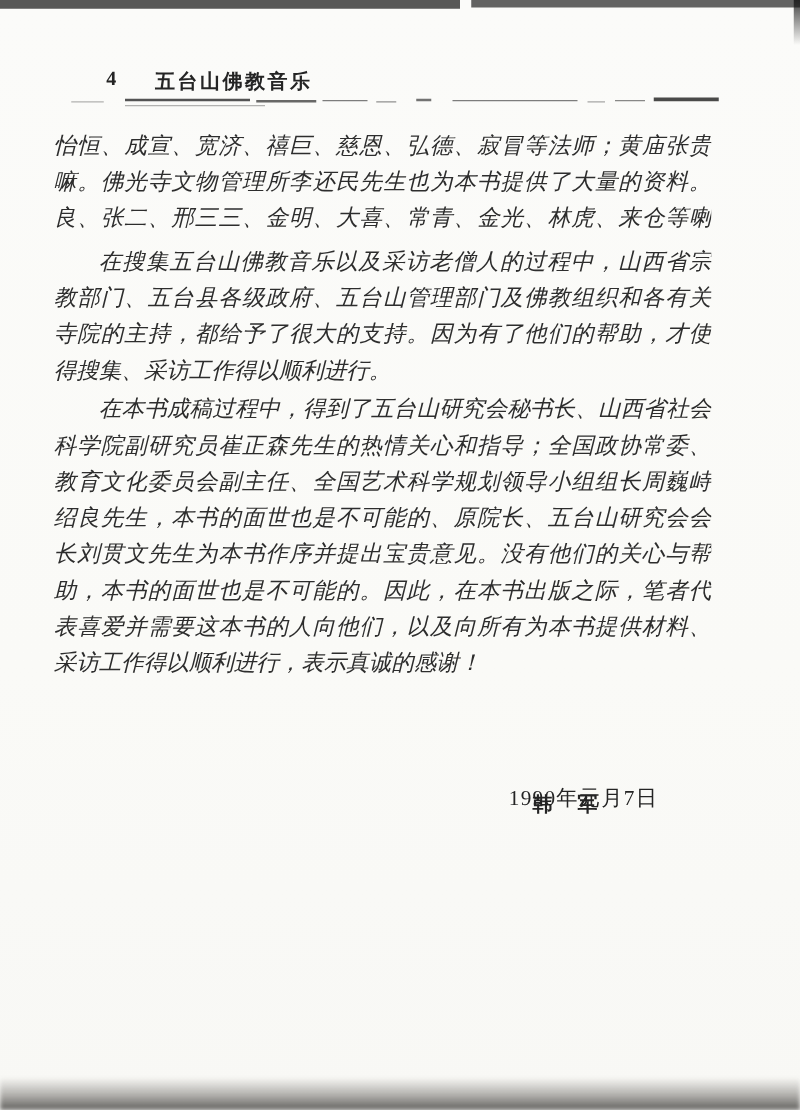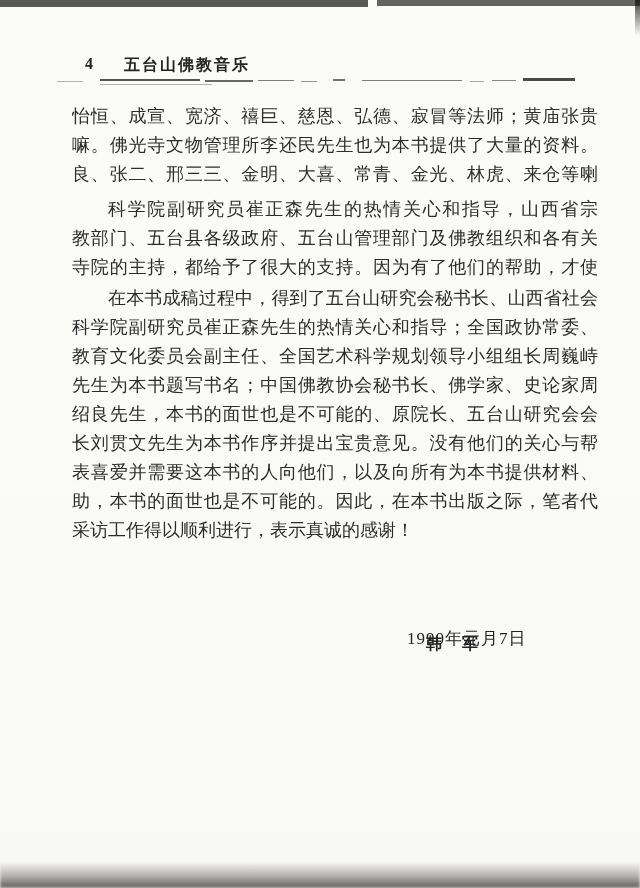--- a/index.html
+++ b/index.html
@@ -45,8 +45,8 @@
   .rule-seg { position: absolute; background: #2a2a2a; }
   
   .body-text {
-    position: absolute; left: 72px; top: 102px; width: 526px;
-    font-size: 18px; line-height: 29px; color: #2d2d2d;
+    position: absolute; left: 43px; top: 102px; width: 526px;
+    font-size: 18px; line-height: 29px; color: #2d2d2d; font-style: italic;
   }
   .paragraph { margin: 0; }
   .paragraph + .paragraph { margin-top: 6px; }

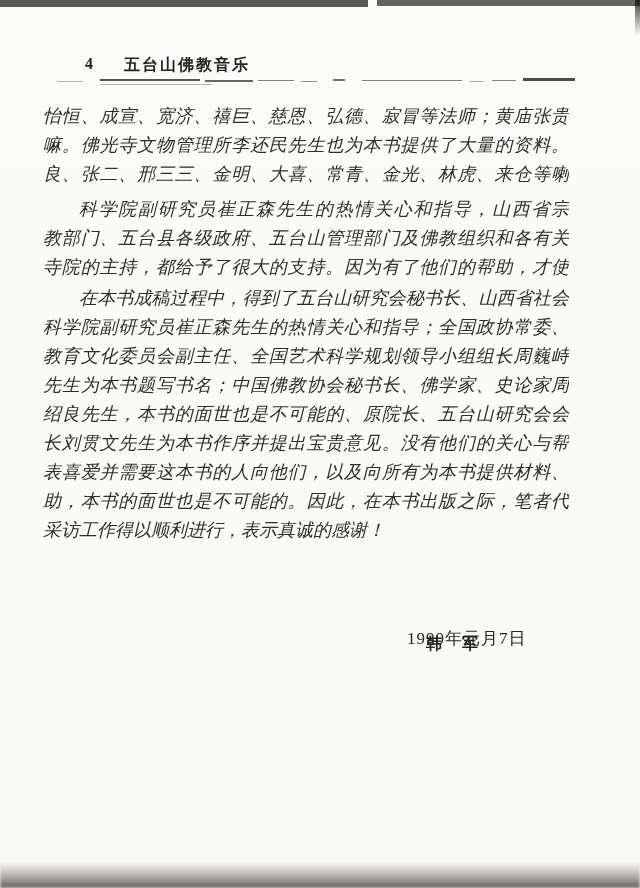--- a/index.html
+++ b/index.html
@@ -105,7 +105,7 @@
         <div class="text-line">良、张二、邢三三、金明、大喜、常青、金光、林虎、来仓等喇</div>
       </div>
       <div class="paragraph">
-        <div class="text-line indent">科学院副研究员崔正森先生的热情关心和指导，山西省宗</div>
+        <div class="text-line indent">在搜集五台山佛教音乐以及采访老僧人的过程中，山西省宗</div>
         <div class="text-line">教部门、五台县各级政府、五台山管理部门及佛教组织和各有关</div>
         <div class="text-line">寺院的主持，都给予了很大的支持。因为有了他们的帮助，才使</div>
       </div>

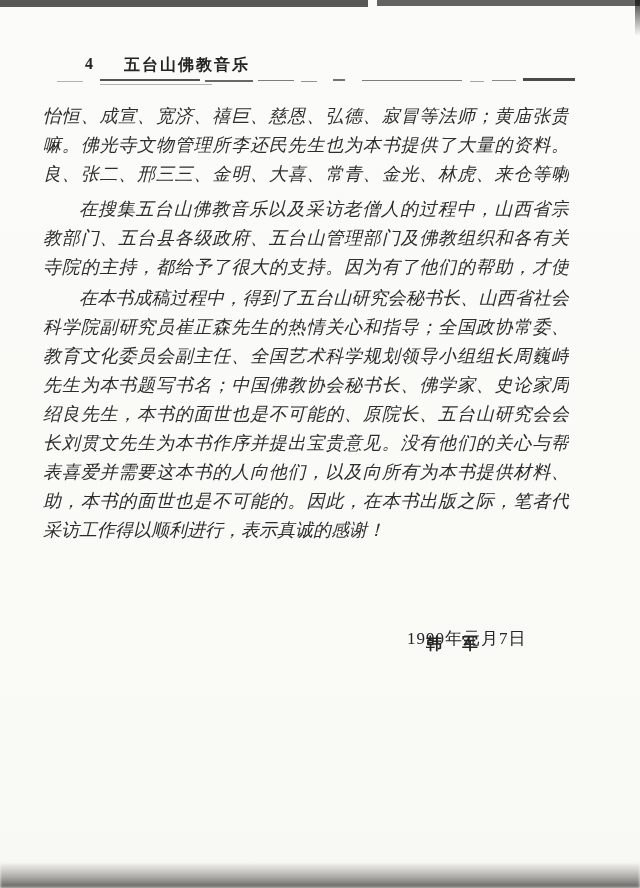--- a/index.html
+++ b/index.html
@@ -108,6 +108,7 @@
         <div class="text-line indent">在搜集五台山佛教音乐以及采访老僧人的过程中，山西省宗</div>
         <div class="text-line">教部门、五台县各级政府、五台山管理部门及佛教组织和各有关</div>
         <div class="text-line">寺院的主持，都给予了很大的支持。因为有了他们的帮助，才使</div>
+        <div class="text-line last">得搜集、采访工作得以顺利进行。</div>
       </div>
       <div class="paragraph">
         <div class="text-line indent">在本书成稿过程中，得到了五台山研究会秘书长、山西省社会</div>

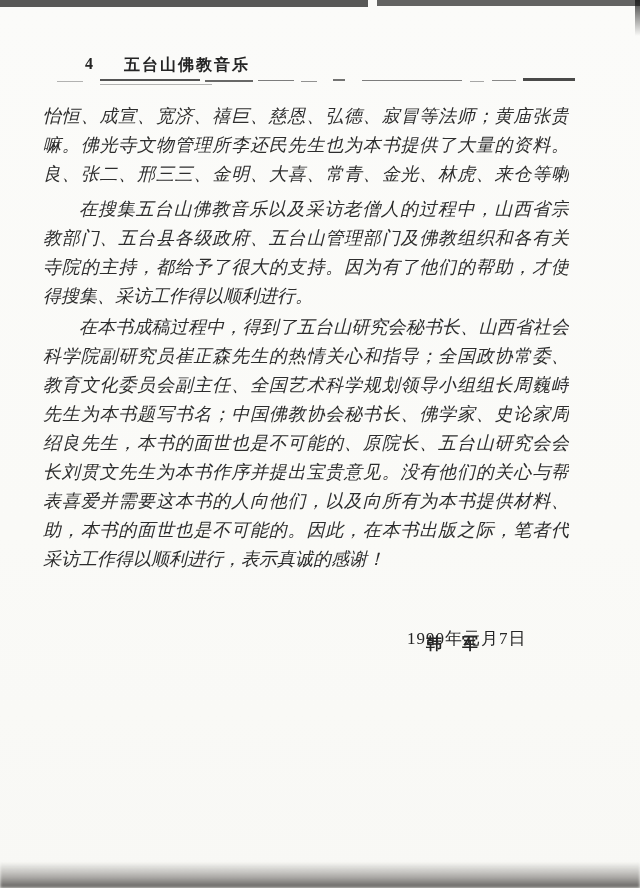--- a/index.html
+++ b/index.html
@@ -114,7 +114,6 @@
         <div class="text-line indent">在本书成稿过程中，得到了五台山研究会秘书长、山西省社会</div>
         <div class="text-line">科学院副研究员崔正森先生的热情关心和指导；全国政协常委、</div>
         <div class="text-line">教育文化委员会副主任、全国艺术科学规划领导小组组长周巍峙</div>
-        <div class="text-line">先生为本书题写书名；中国佛教协会秘书长、佛学家、史论家周</div>
         <div class="text-line">绍良先生，本书的面世也是不可能的、原院长、五台山研究会会</div>
         <div class="text-line">长刘贯文先生为本书作序并提出宝贵意见。没有他们的关心与帮</div>
         <div class="text-line">表喜爱并需要这本书的人向他们，以及向所有为本书提供材料、</div>

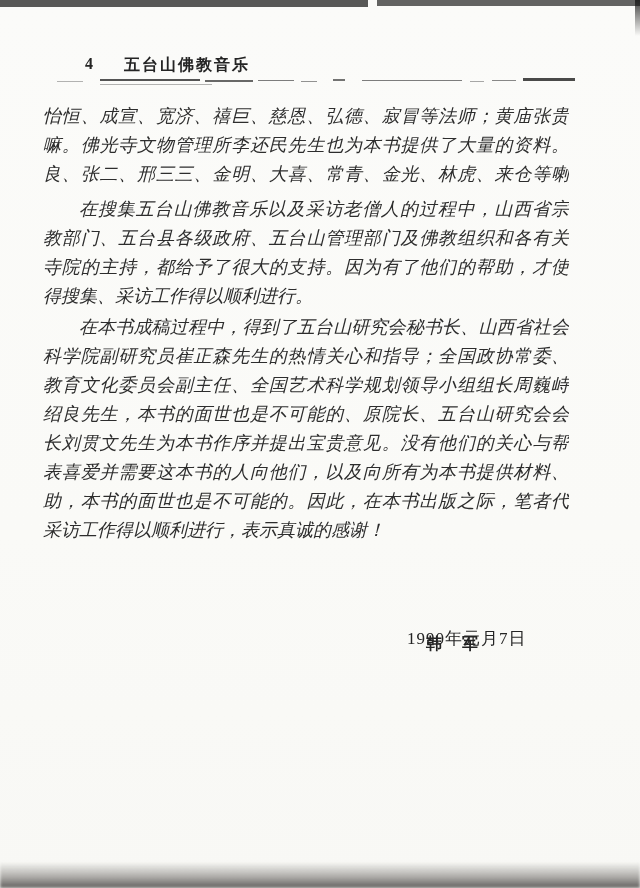--- a/index.html
+++ b/index.html
@@ -116,8 +116,8 @@
         <div class="text-line">教育文化委员会副主任、全国艺术科学规划领导小组组长周巍峙</div>
         <div class="text-line">绍良先生，本书的面世也是不可能的、原院长、五台山研究会会</div>
         <div class="text-line">长刘贯文先生为本书作序并提出宝贵意见。没有他们的关心与帮</div>
+        <div class="text-line">助，本书的面世也是不可能的。因此，在本书出版之际，笔者代</div>
         <div class="text-line">表喜爱并需要这本书的人向他们，以及向所有为本书提供材料、</div>
-        <div class="text-line">助，本书的面世也是不可能的。因此，在本书出版之际，笔者代</div>
         <div class="text-line last">采访工作得以顺利进行，表示真诚的感谢！</div>
       </div>
     </div>

